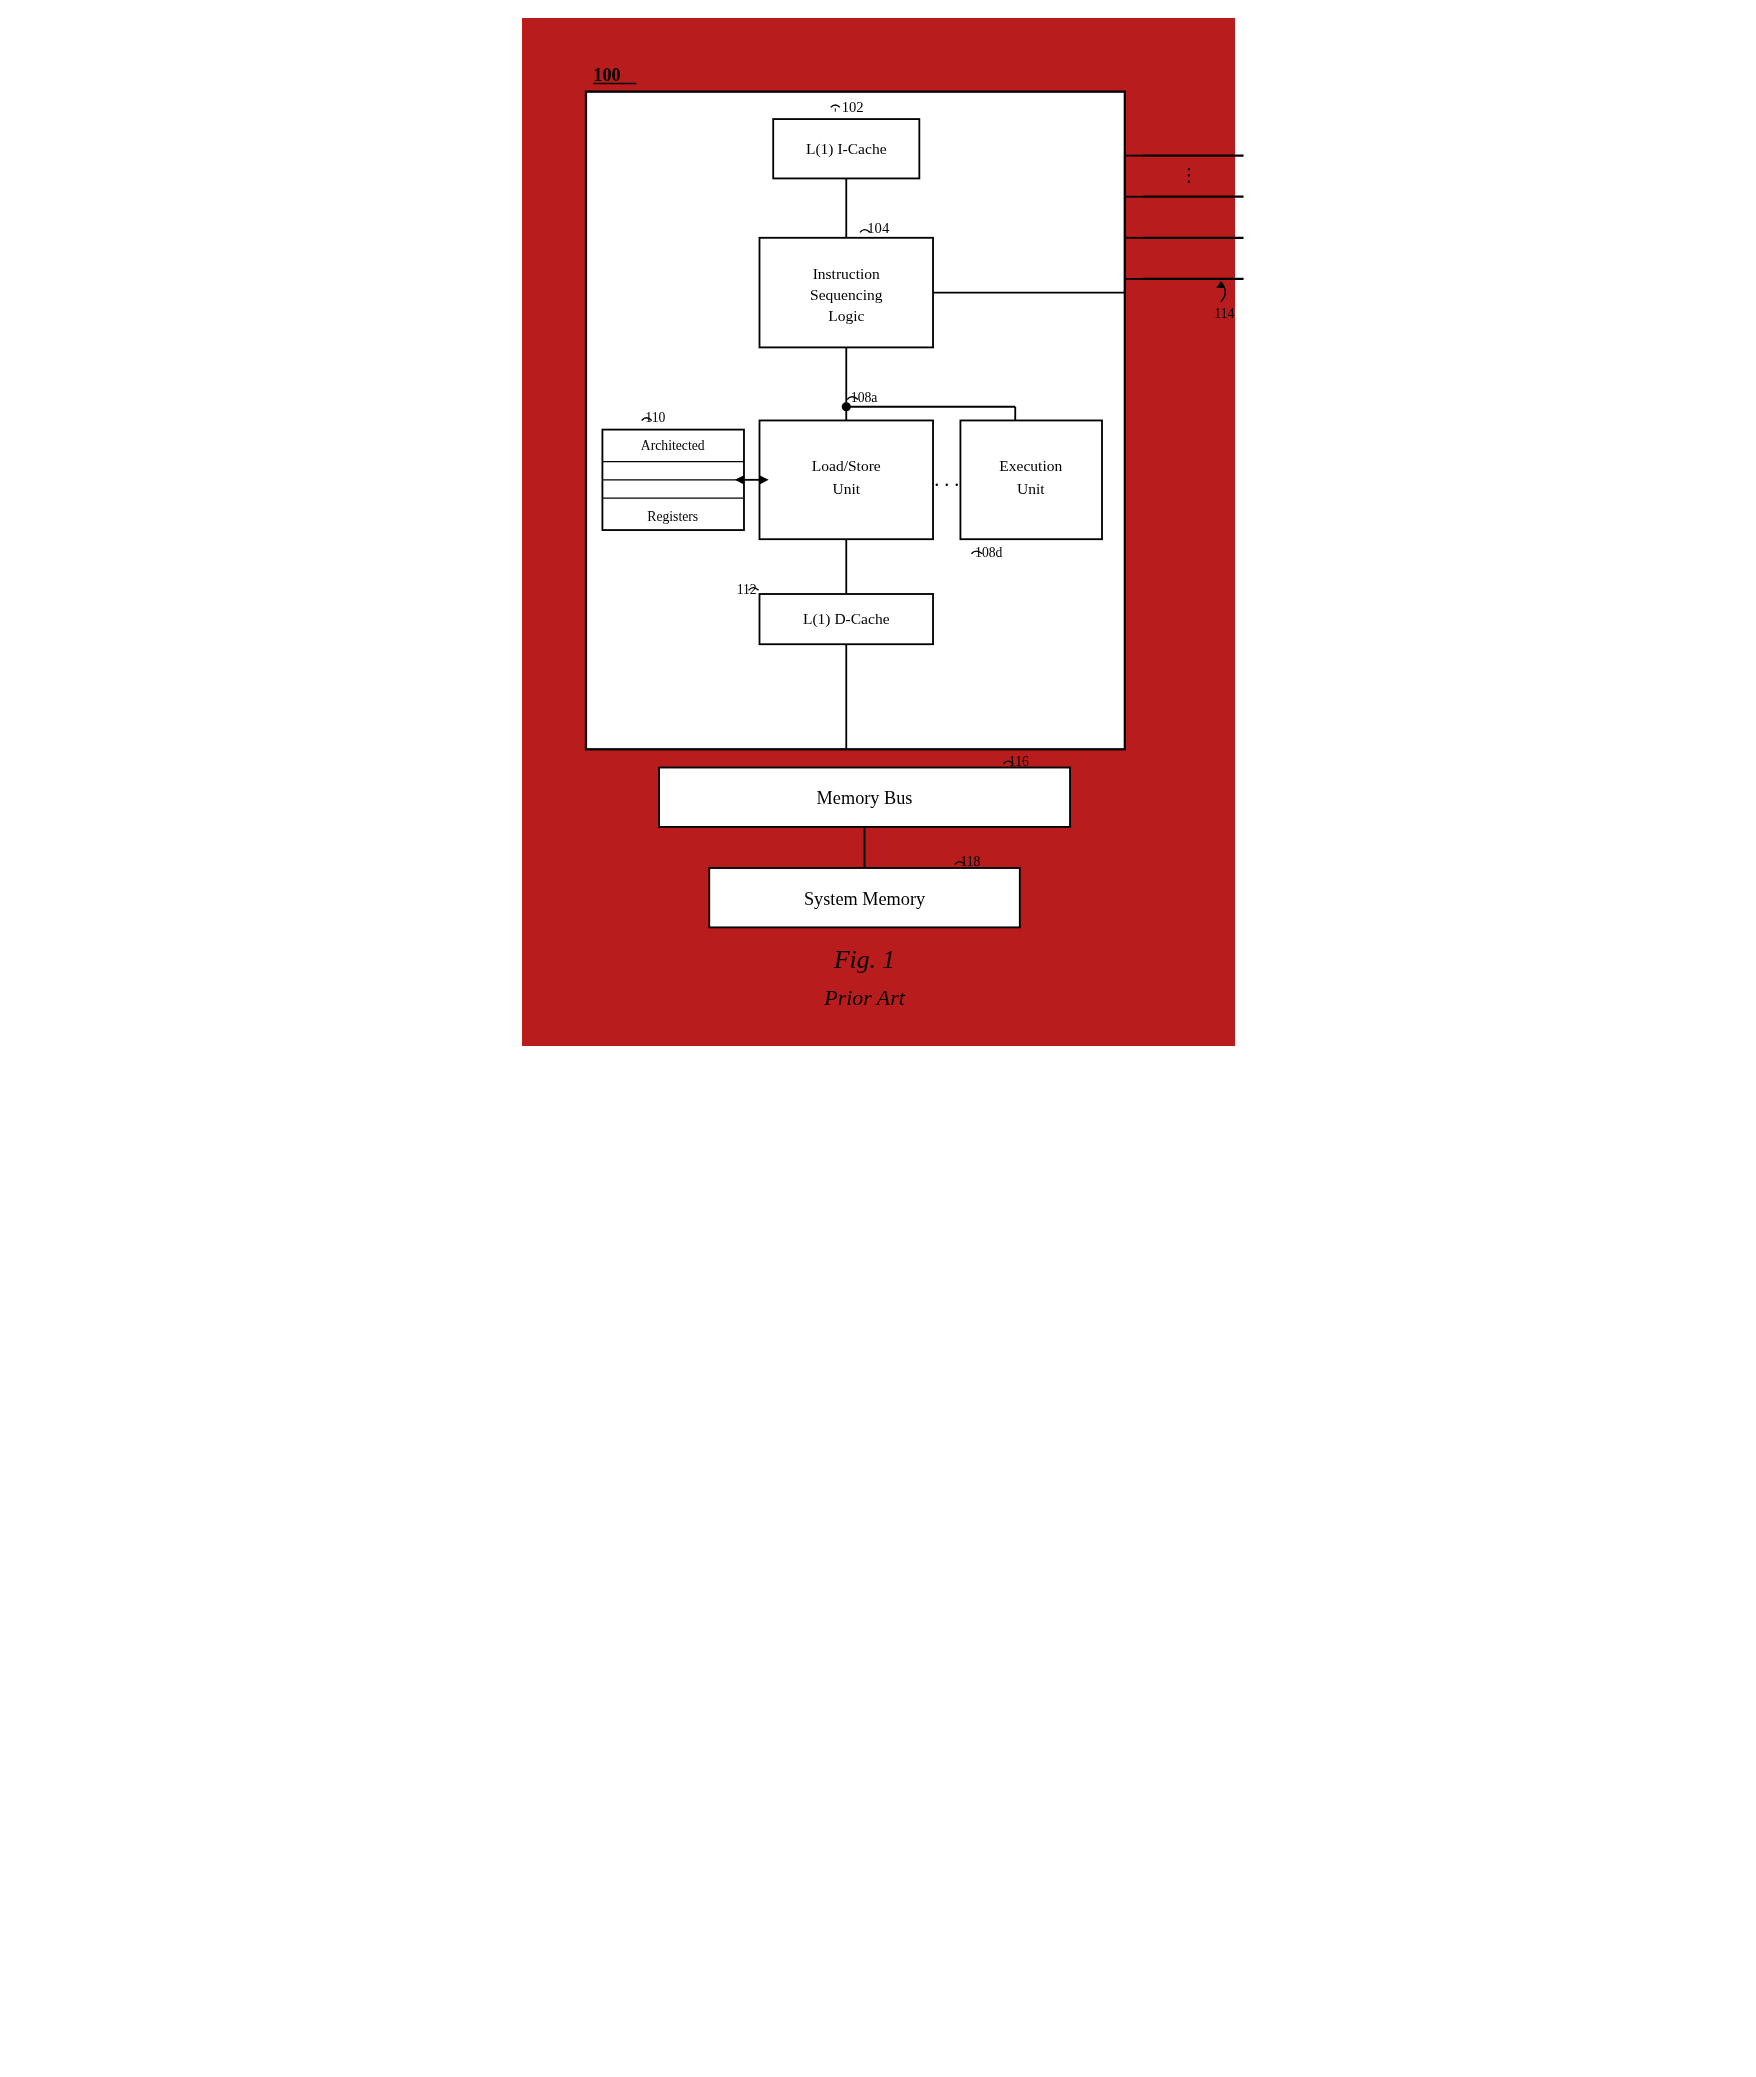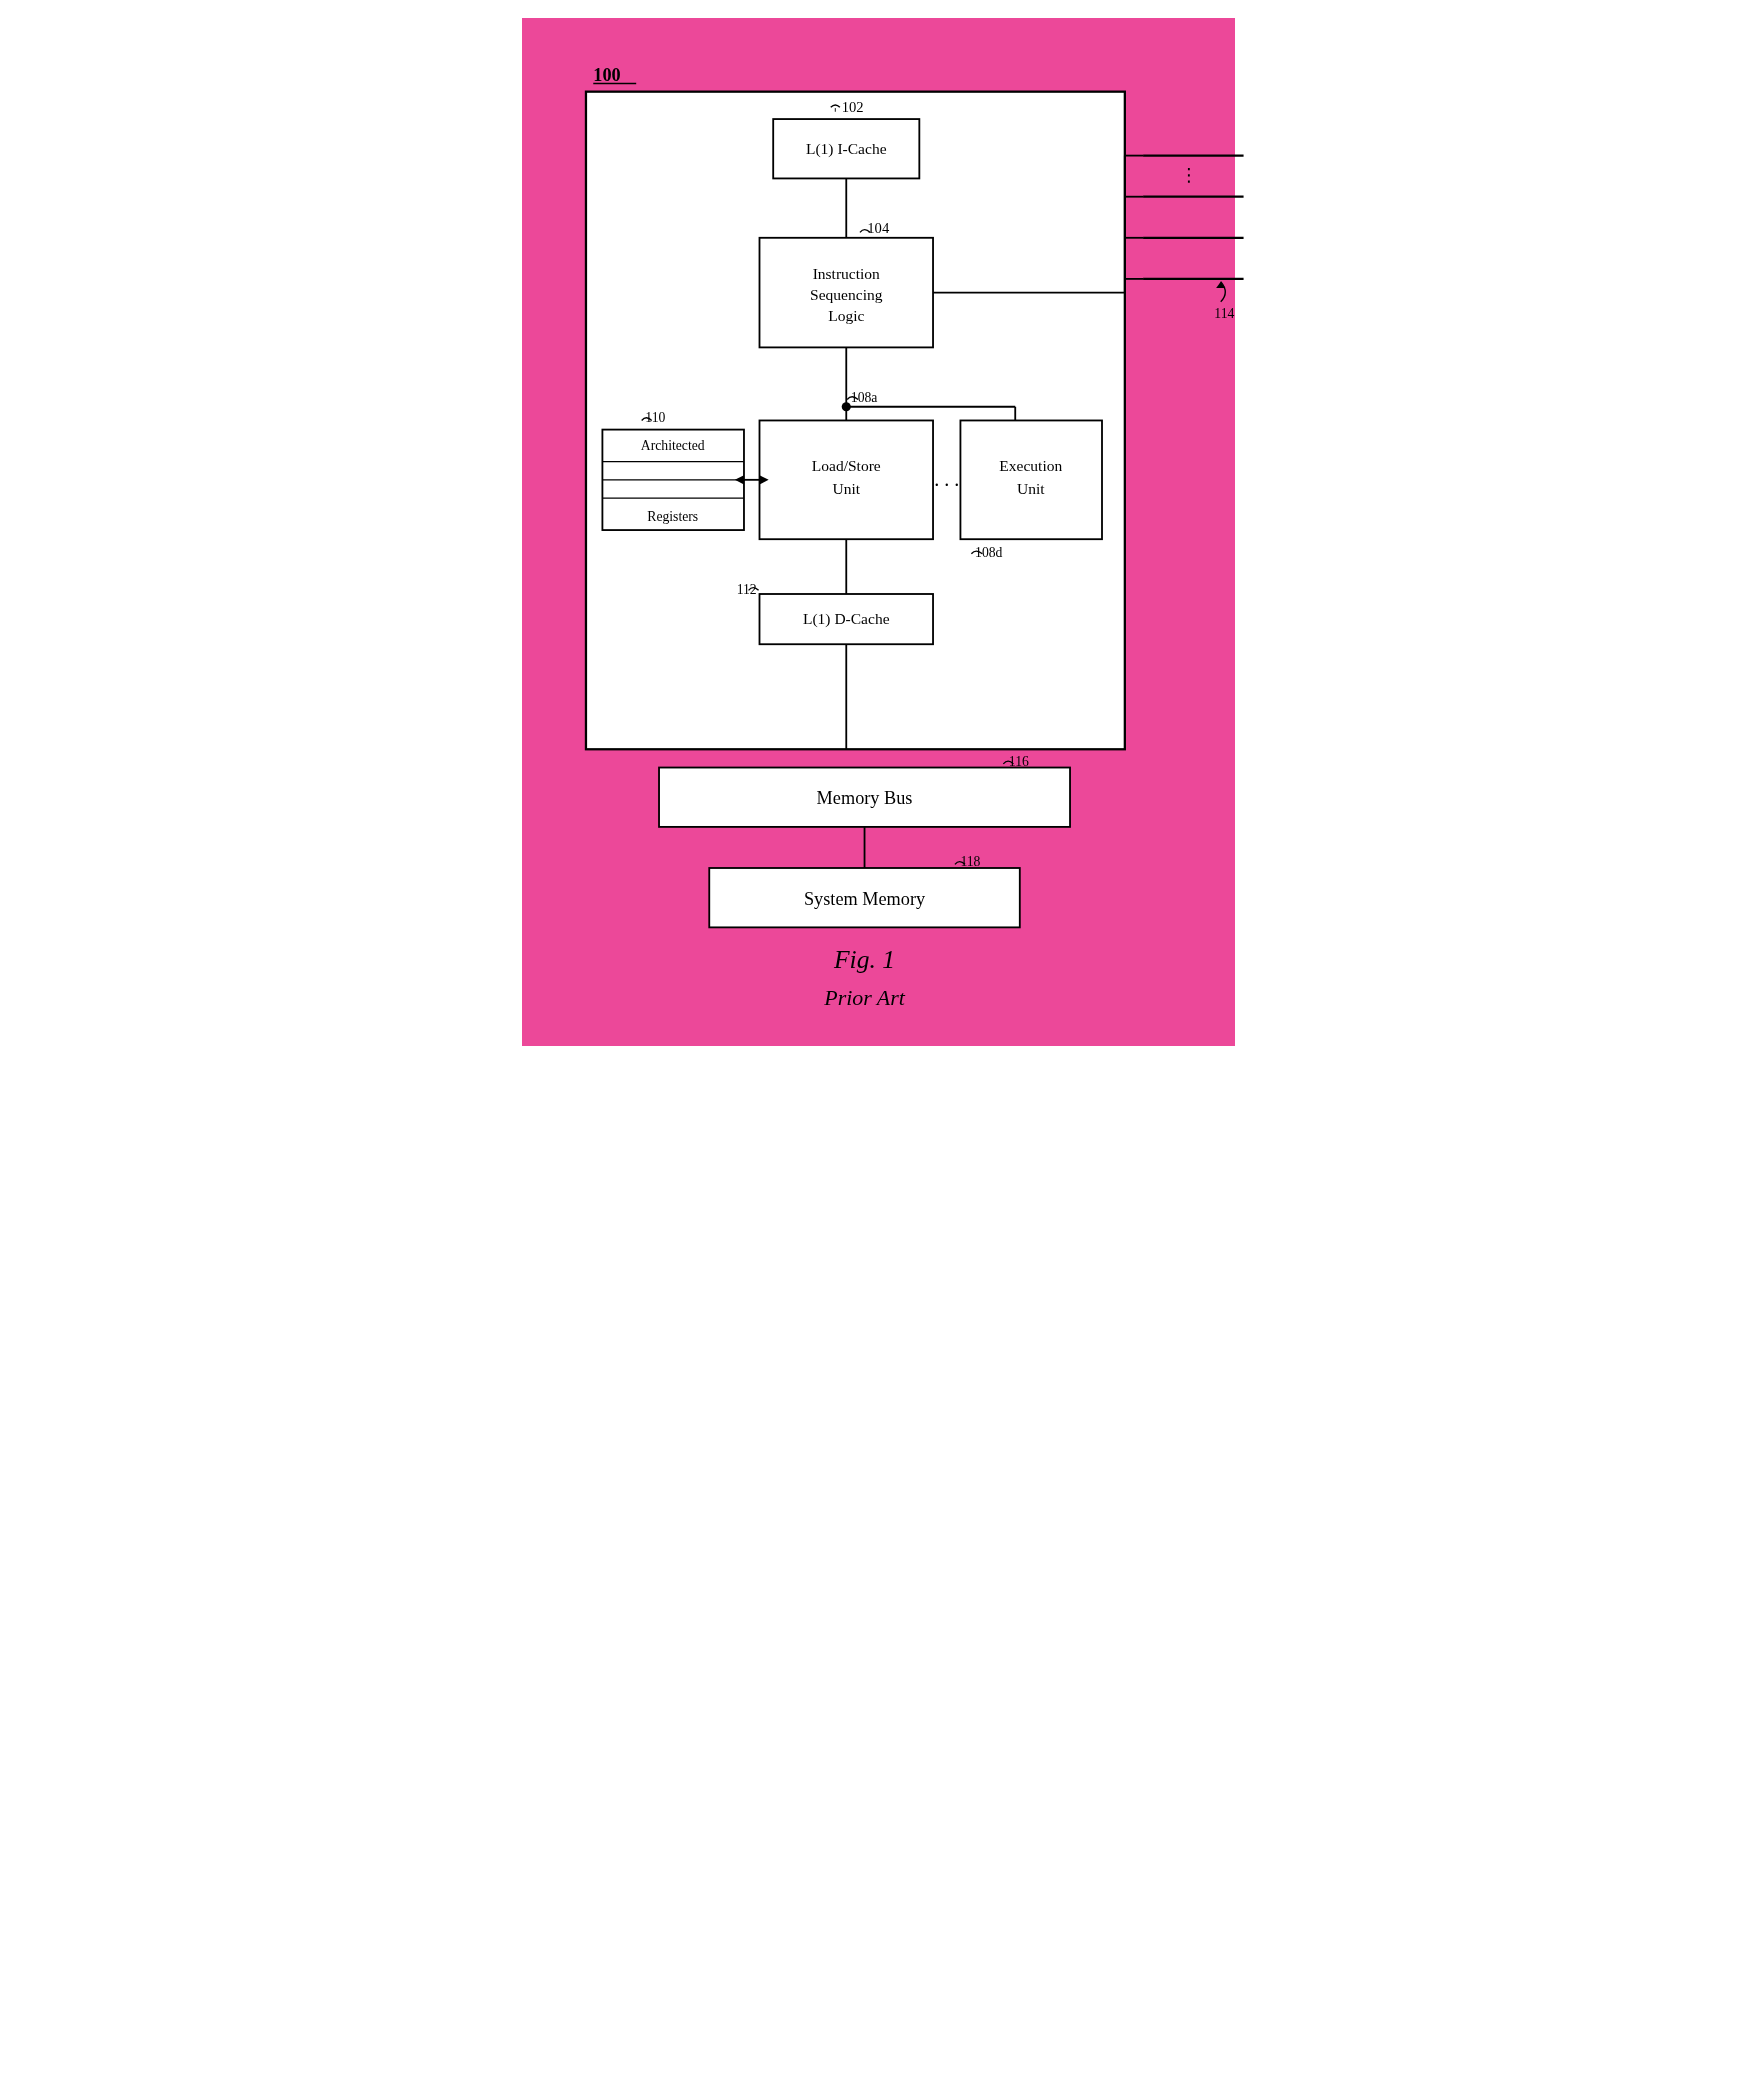--- a/index.html
+++ b/index.html
@@ -14,7 +14,7 @@
     }
     .page-container {
       width: 713px;
-      background: #ec4899;
+      background: #b91c1c;
       padding: 27.4px 18.3px 37px 18.3px;
       position: relative;
     }

